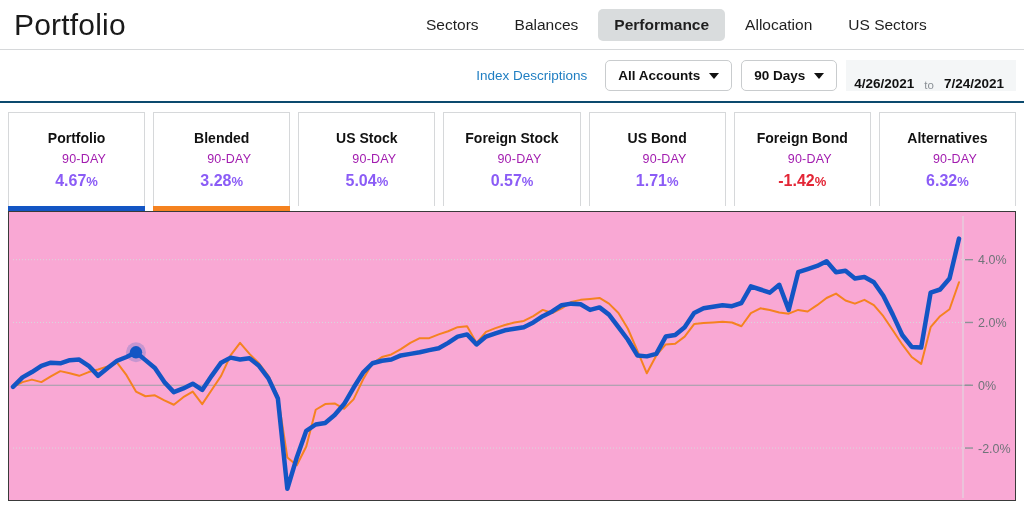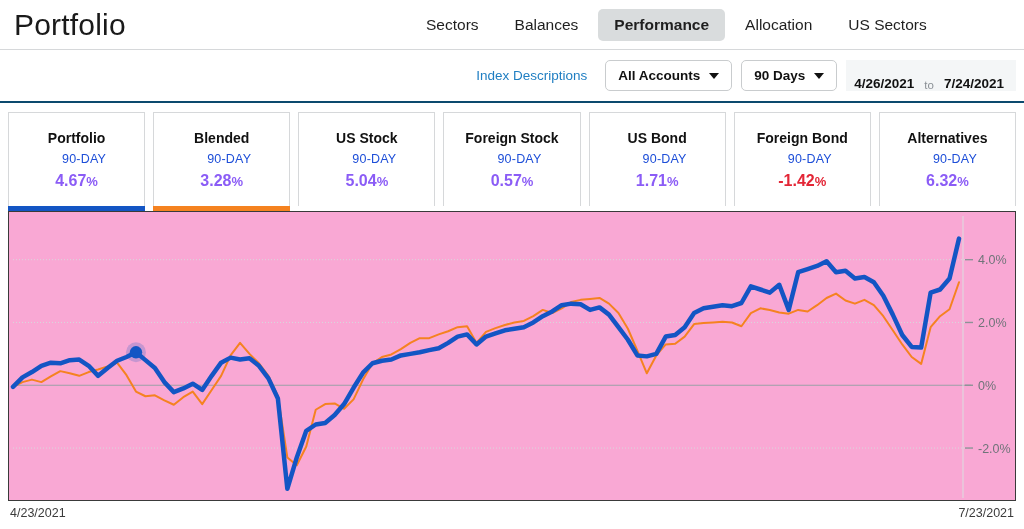--- a/index.html
+++ b/index.html
@@ -115,7 +115,7 @@
     cursor: pointer;
   }
   .card-title { font-size: 14px; font-weight: 700; color: #111; }
-  .card-period { font-size: 12.5px; color: #1d4ed8; letter-spacing: .2px; margin-left: 15px; }
+  .card-period { font-size: 12.5px; color: #a21caf; letter-spacing: .2px; margin-left: 15px; }
   .card-value { font-size: 16px; font-weight: 700; }
   .card-value .pct { font-size: 13px; }
   .card-value.pos { color: #8b5cf6; }

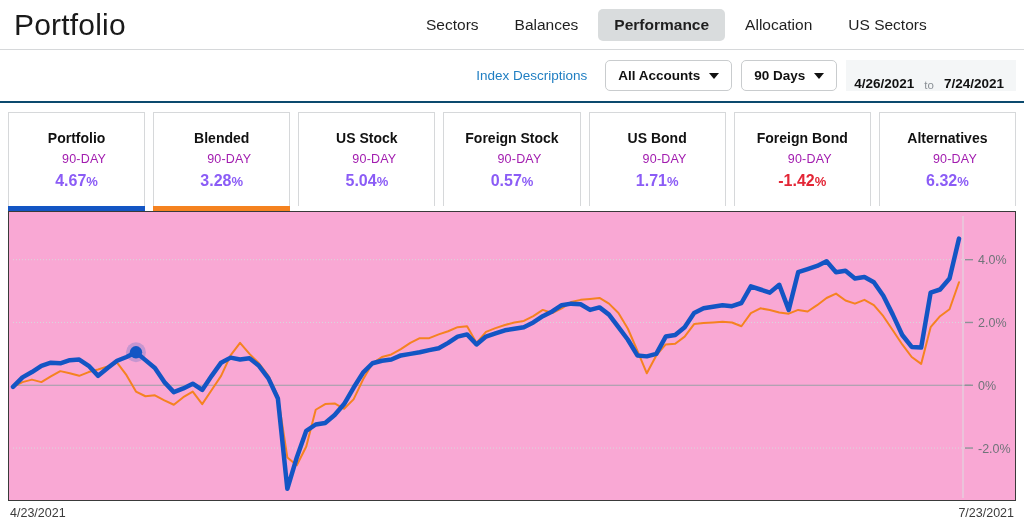--- a/index.html
+++ b/index.html
@@ -257,10 +257,6 @@
       </svg>
   </div>
 
-  <div class="xaxis">
-    <span>4/23/2021</span>
-    <span>7/23/2021</span>
-  </div>
 
 </div>
 

